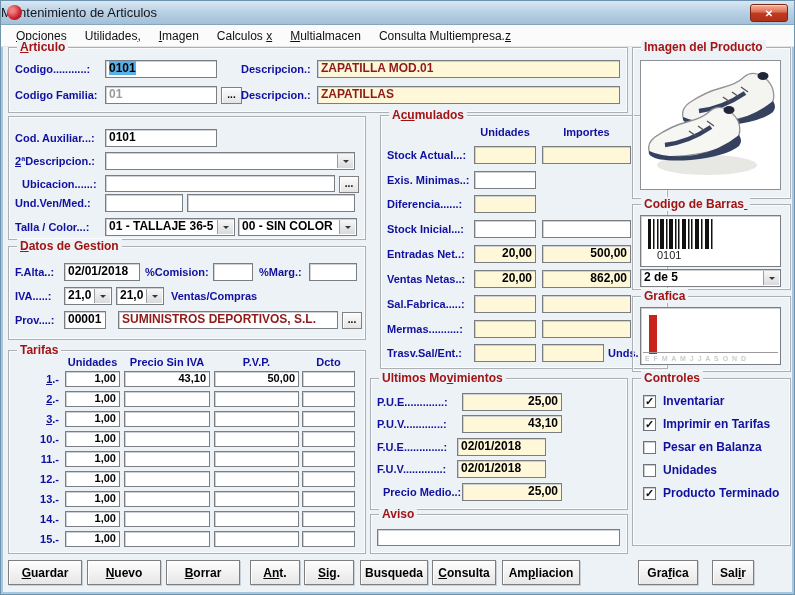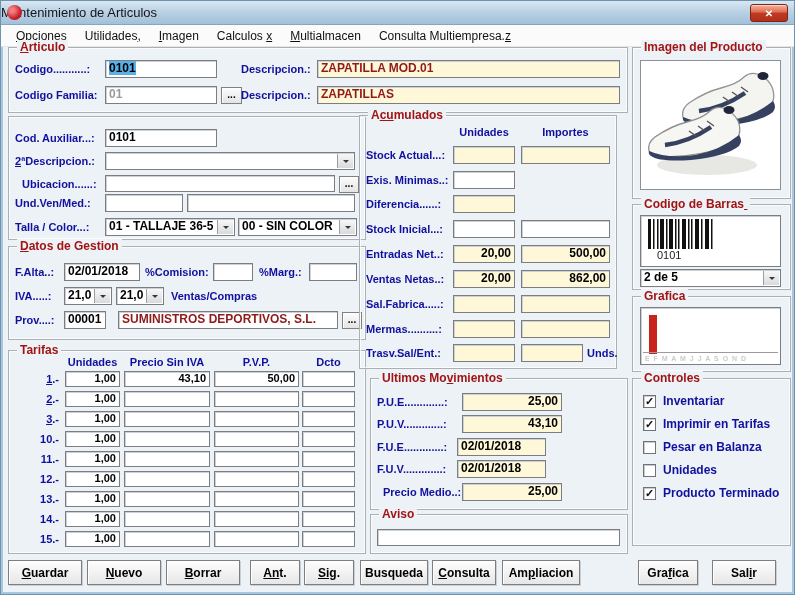--- a/index.html
+++ b/index.html
@@ -222,7 +222,7 @@
     </div>
   </div>
 
-  <div class="grp" style="left:359px;top:115px;width:256px;height:252px;">
+  <div class="grp" style="left:380px;top:115px;width:256px;height:252px;padding-left:30px;">
     <span class="gtitle">A<u>cu</u>mulados</span>
     <span class="thead" style="left:93px;top:10px;width:62px;">Unidades</span>
     <span class="thead" style="left:161px;top:10px;width:89px;">Importes</span>

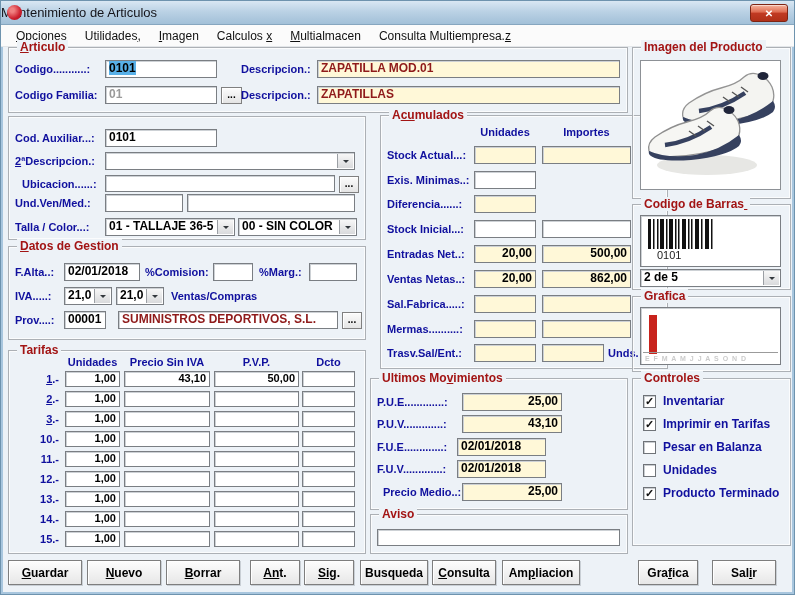--- a/index.html
+++ b/index.html
@@ -379,7 +379,7 @@
   <div class="btn" style="left:432px;width:64px;"><u>C</u>onsulta</div>
   <div class="btn" style="left:502px;width:78px;">Am<u>p</u>liacion</div>
   <div class="btn" style="left:638px;width:60px;">Gra<u>f</u>ica</div>
-  <div class="btn" style="left:712px;width:64px;">Sal<u>i</u>r</div>
+  <div class="btn" style="left:712px;width:42px;">Sal<u>i</u>r</div>
 
 </div>
 

